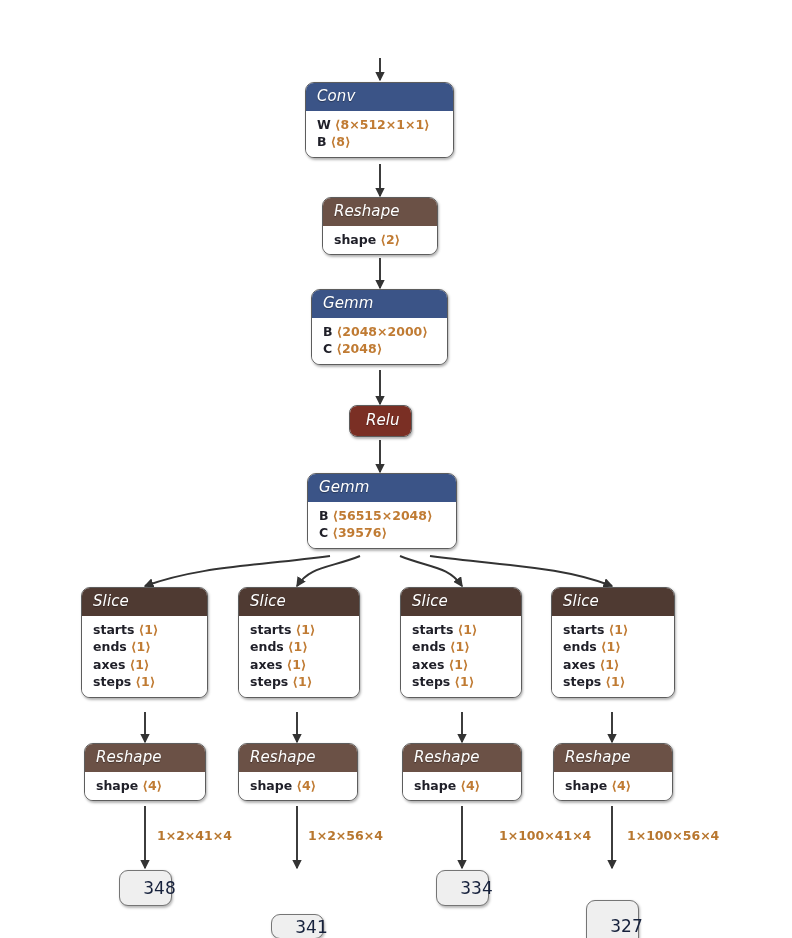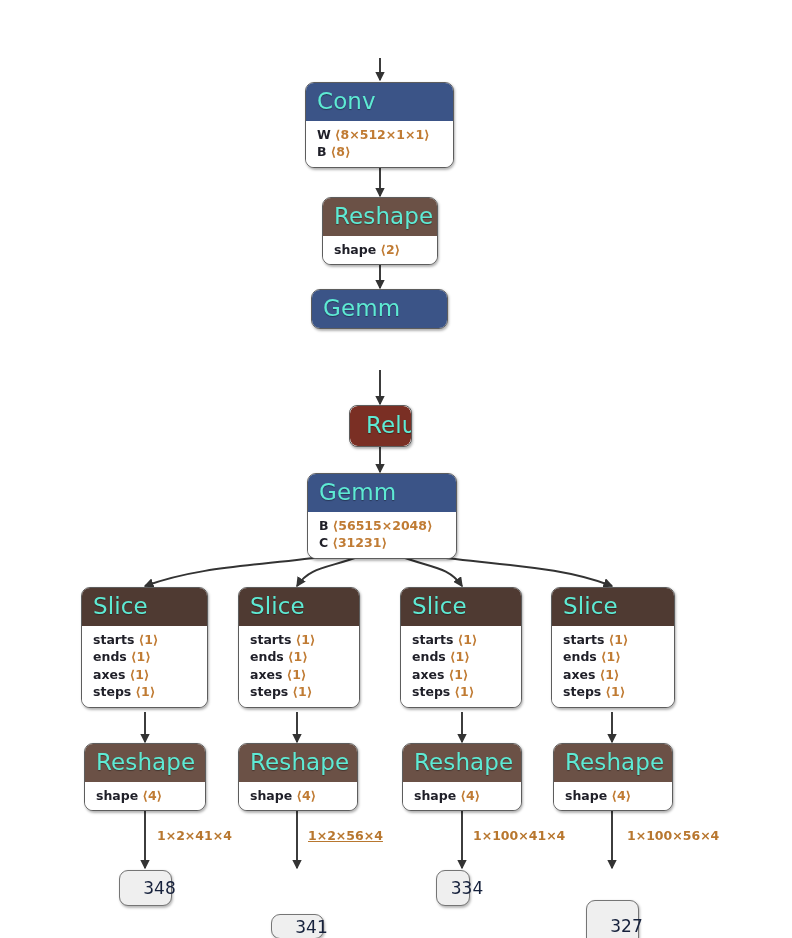--- a/index.html
+++ b/index.html
@@ -44,12 +44,13 @@
     box-sizing: border-box;
     width: 100%;
     padding: 4px 11px 5px 11px;
-    color: #5eead4;
-    font-size: 23px;
+    color: #ffffff;
+    font-size: 15px;
     font-weight: 400;
     line-height: 1.25;
     letter-spacing: 0.1px;
     text-shadow: 0 1px 1px rgba(0,0,0,0.35);
+    font-style: italic;
   }
   .node-body {
     box-sizing: border-box;

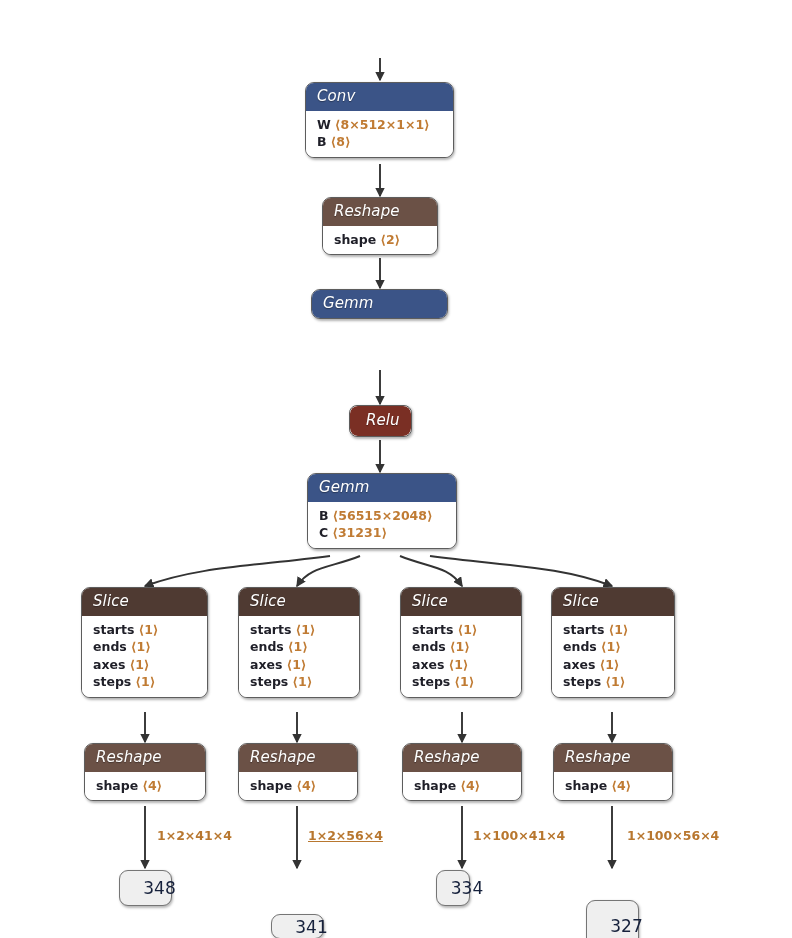--- a/index.html
+++ b/index.html
@@ -170,6 +170,14 @@
 
   <div class="node" style="left:311px; top:289px; width:137px;">
     <div class="node-head" style="background:#3b5487;">Gemm</div>
+    <div class="node-body">
+      <div class="attr">
+        <span class="k">B</span><span class="v">⟨2048×2000⟩</span>
+      </div>
+      <div class="attr">
+        <span class="k">C</span><span class="v">⟨2048⟩</span>
+      </div>
+    </div>
   </div>
 
   <div class="node compact" style="left:349px; top:405px; width:63px;">

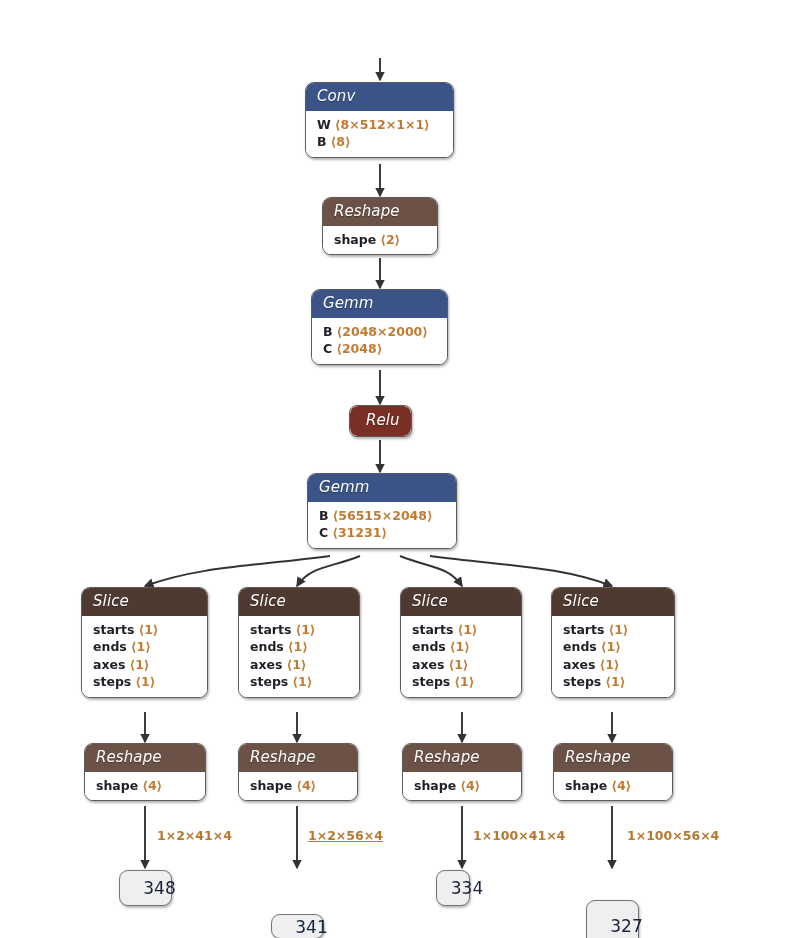--- a/index.html
+++ b/index.html
@@ -181,7 +181,7 @@
   </div>
 
   <div class="node compact" style="left:349px; top:405px; width:63px;">
-    <div class="node-head" style="background:#7a2f24;border-radius:8px;">Relu</div>
+    <div class="node-head" style="background:#7a2f24;">Relu</div>
   </div>
 
   <div class="node" style="left:307px; top:473px; width:150px;">

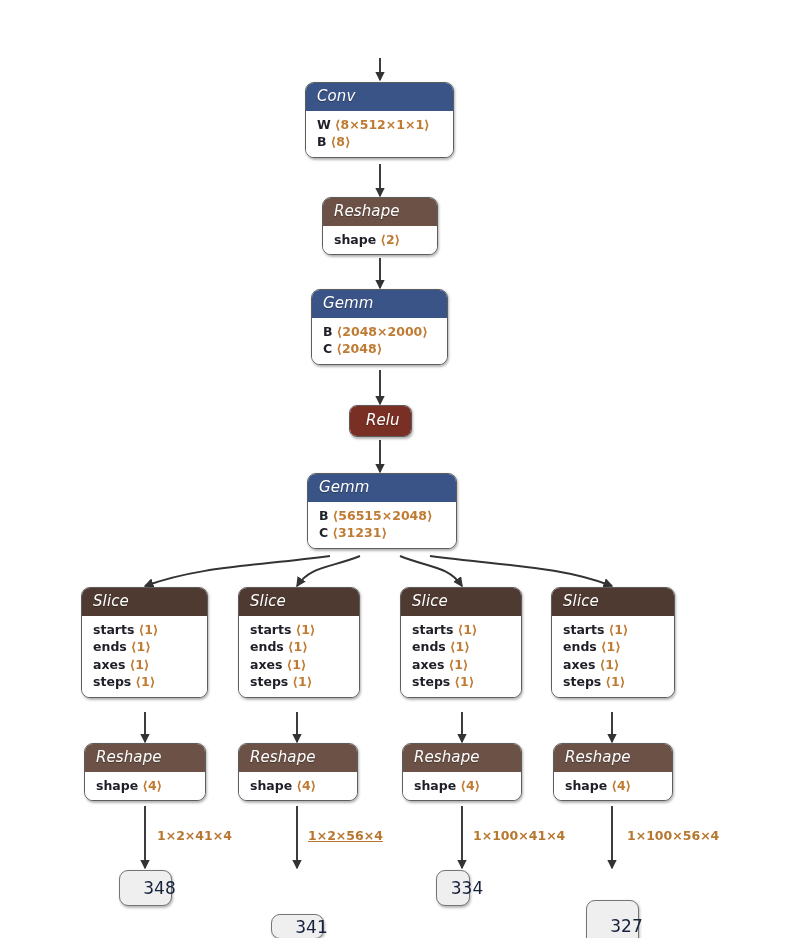--- a/index.html
+++ b/index.html
@@ -191,7 +191,7 @@
         <span class="k">B</span><span class="v">⟨56515×2048⟩</span>
       </div>
       <div class="attr">
-        <span class="k">C</span><span class="v">⟨31231⟩</span>
+        <span class="k">C</span><span class="v">⟨39576⟩</span>
       </div>
     </div>
   </div>

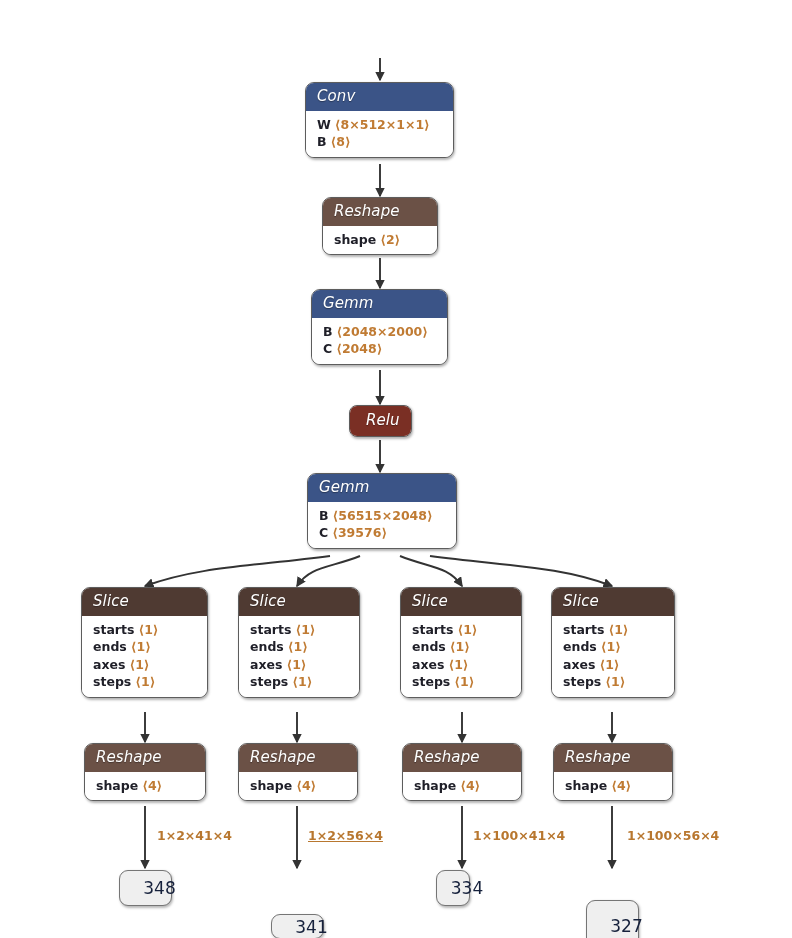--- a/index.html
+++ b/index.html
@@ -244,7 +244,7 @@
     </div>
   </div>
 
-  <div class="edge-label" style="left:308px; top:828px;text-decoration:underline;">1×2×56×4</div>
+  <div class="edge-label" style="left:308px; top:828px;">1×2×56×4</div>
 
   <div class="term" style="left:271px; top:870px; width:53px; height:25px;margin-top:44px;">341</div>
 

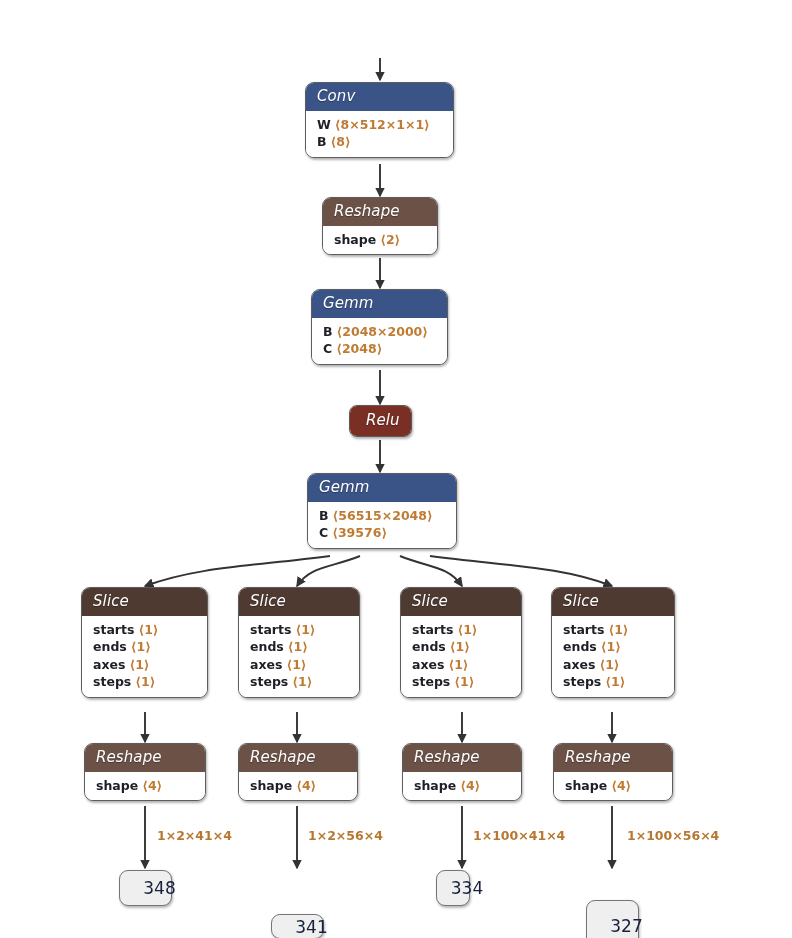--- a/index.html
+++ b/index.html
@@ -270,7 +270,7 @@
     </div>
   </div>
 
-  <div class="edge-label" style="left:473px; top:828px;">1×100×41×4</div>
+  <div class="edge-label" style="left:499px; top:828px;">1×100×41×4</div>
 
   <div class="term" style="left:436px; top:870px; width:34px; height:36px;">334</div>
 

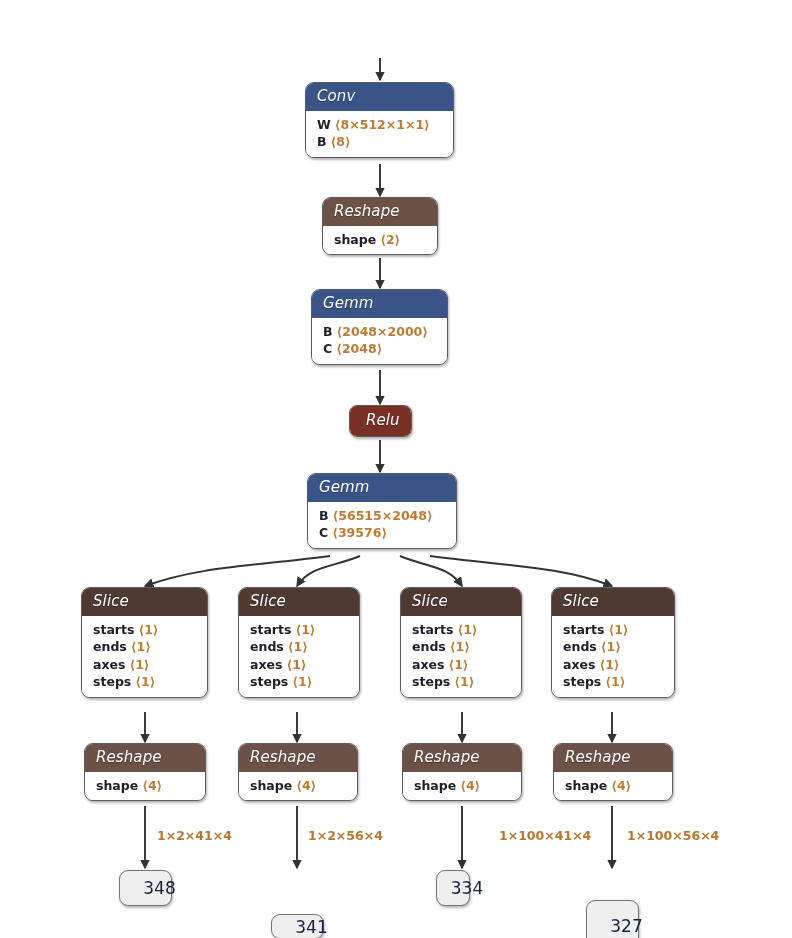--- a/index.html
+++ b/index.html
@@ -272,7 +272,7 @@
 
   <div class="edge-label" style="left:499px; top:828px;">1×100×41×4</div>
 
-  <div class="term" style="left:436px; top:870px; width:34px; height:36px;">334</div>
+  <div class="term" style="left:436px; top:870px; width:53px; height:36px;">334</div>
 
   <div class="node" style="left:551px; top:587px; width:124px;">
     <div class="node-head" style="background:#4f3a32;">Slice</div>

